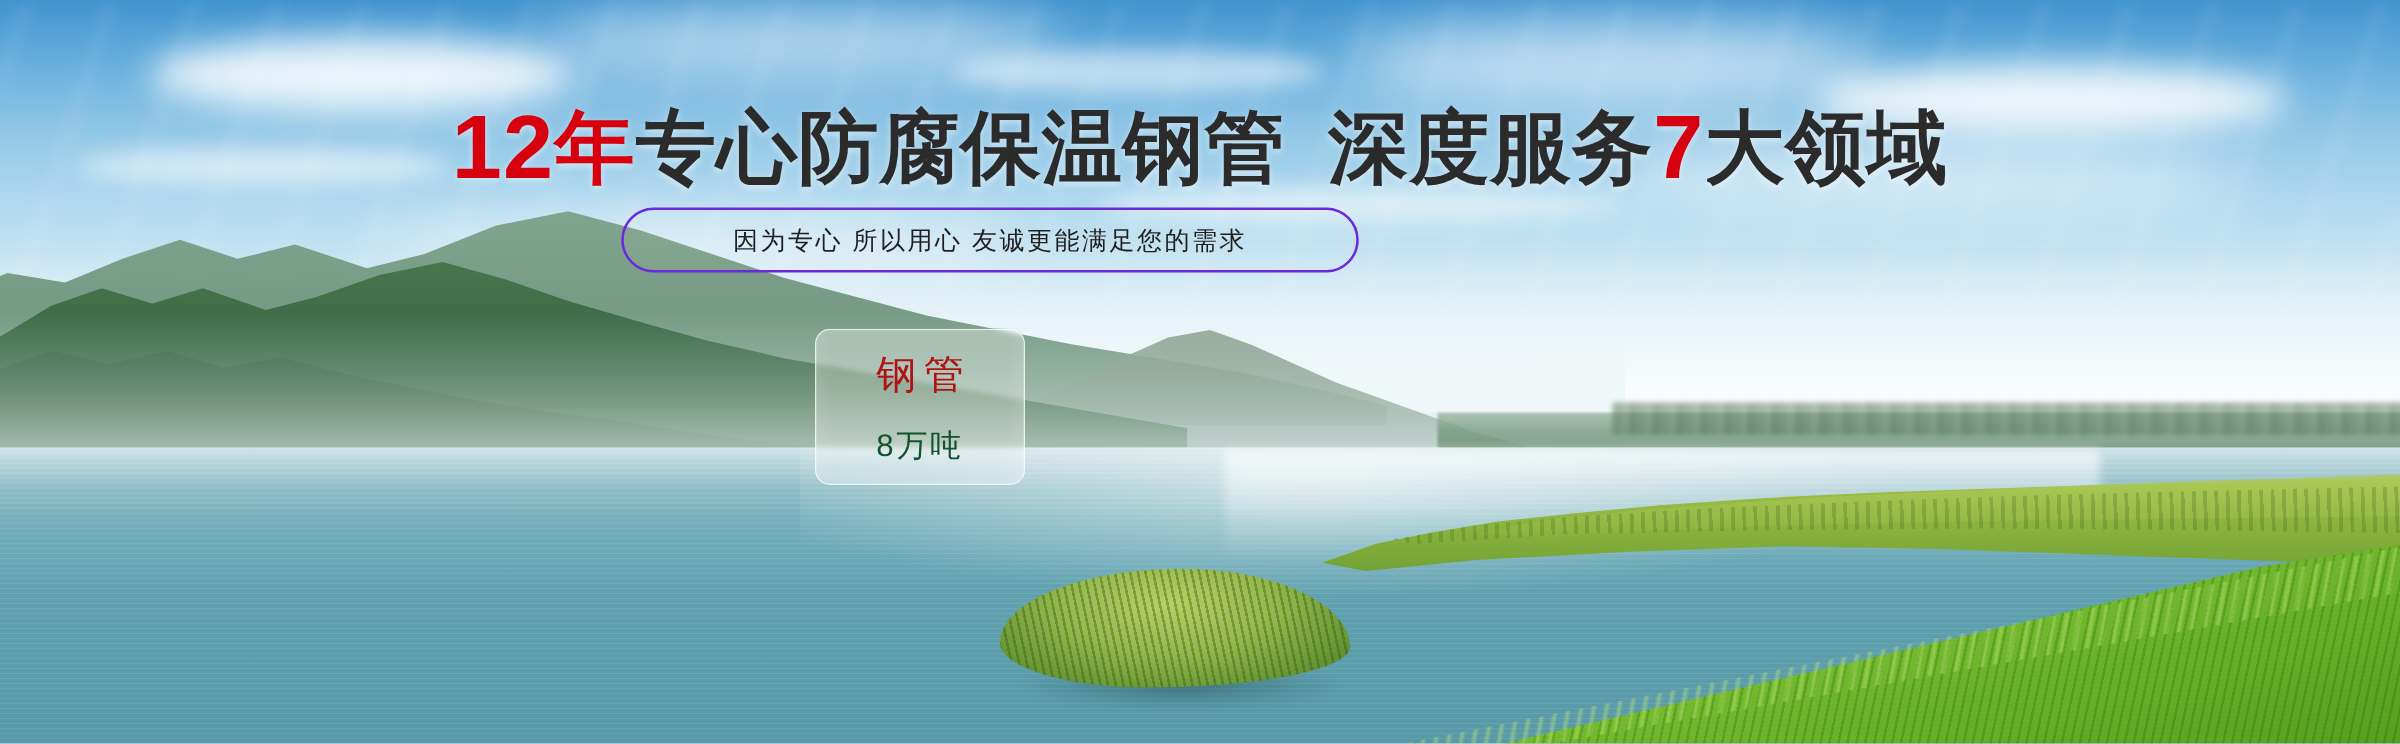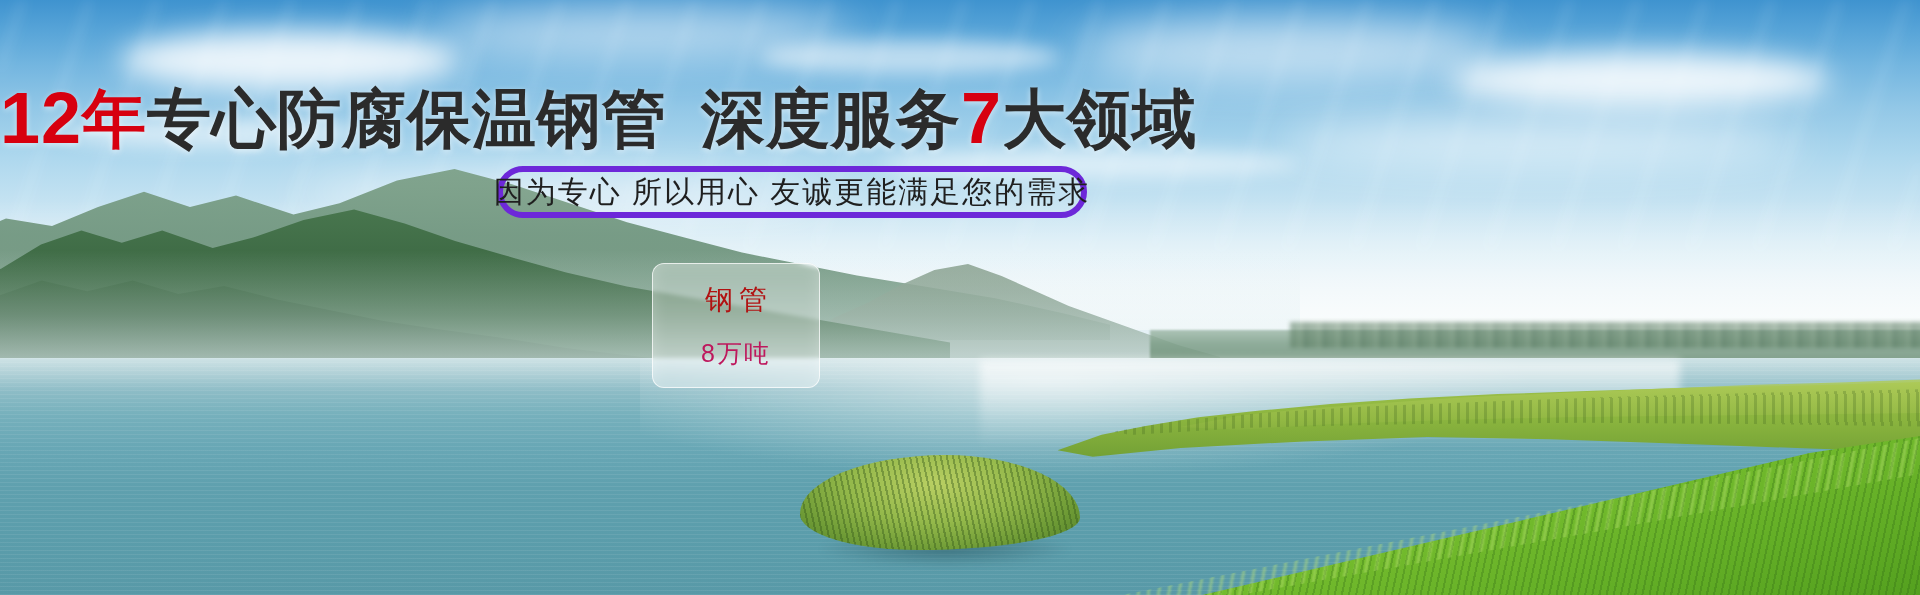--- a/index.html
+++ b/index.html
@@ -174,6 +174,7 @@
   
   .headline{
     position:absolute;top:82px;left:0;width:1920px;
+    text-align:center;
     font-size:64px;
     font-weight:bold;
     letter-spacing:1px;

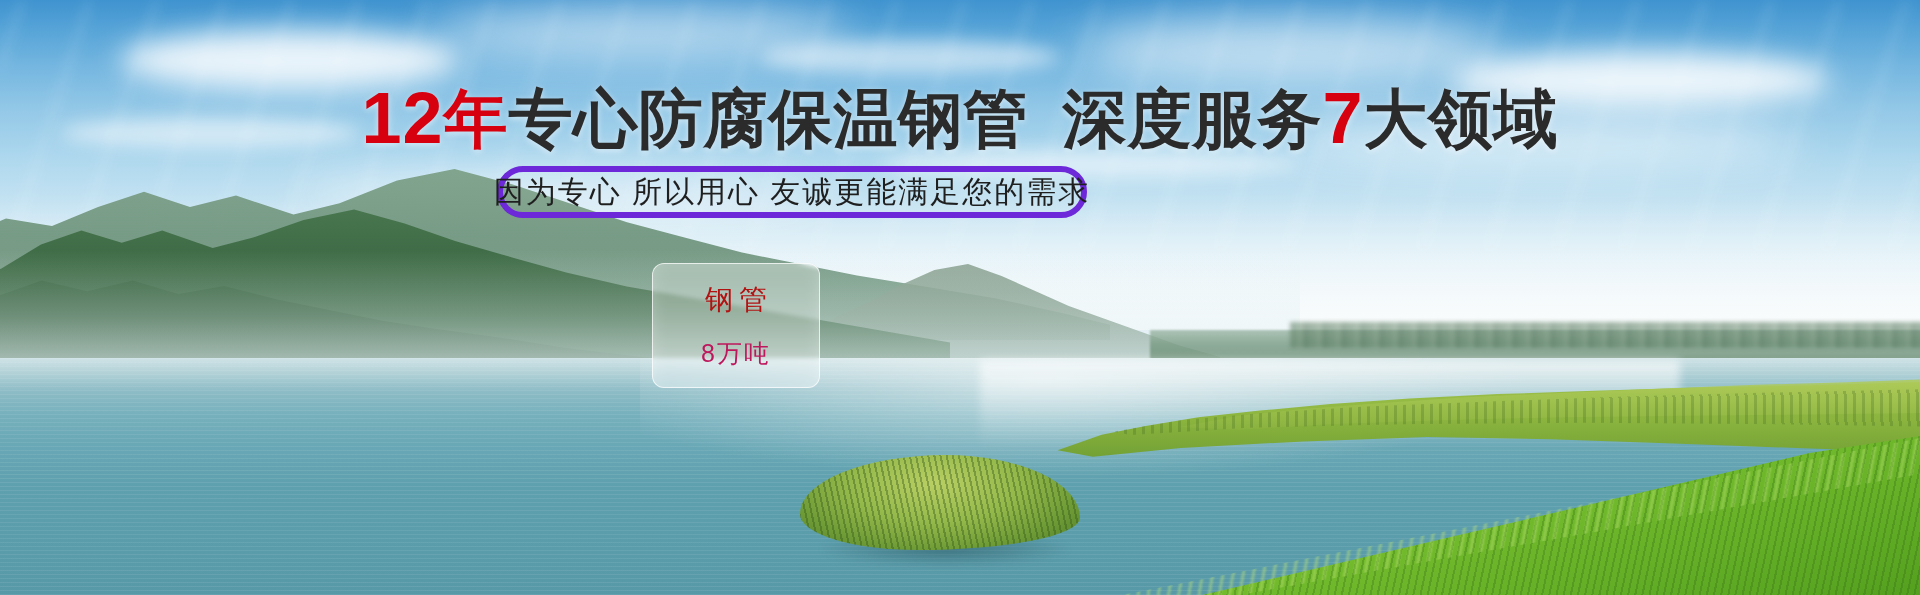--- a/index.html
+++ b/index.html
@@ -192,11 +192,11 @@
     position:absolute;
     left:497px;top:166px;
     width:590px;height:52px;
-    border:6px solid #6d28d9;
+    border:2px solid #6d28d9;
     border-radius:26px;
     display:flex;align-items:center;justify-content:center;
     color:#1f1f1f;
-    font-size:30px;
+    font-size:20px;
     letter-spacing:2px;
     white-space:nowrap;
     background:rgba(255,255,255,.04);

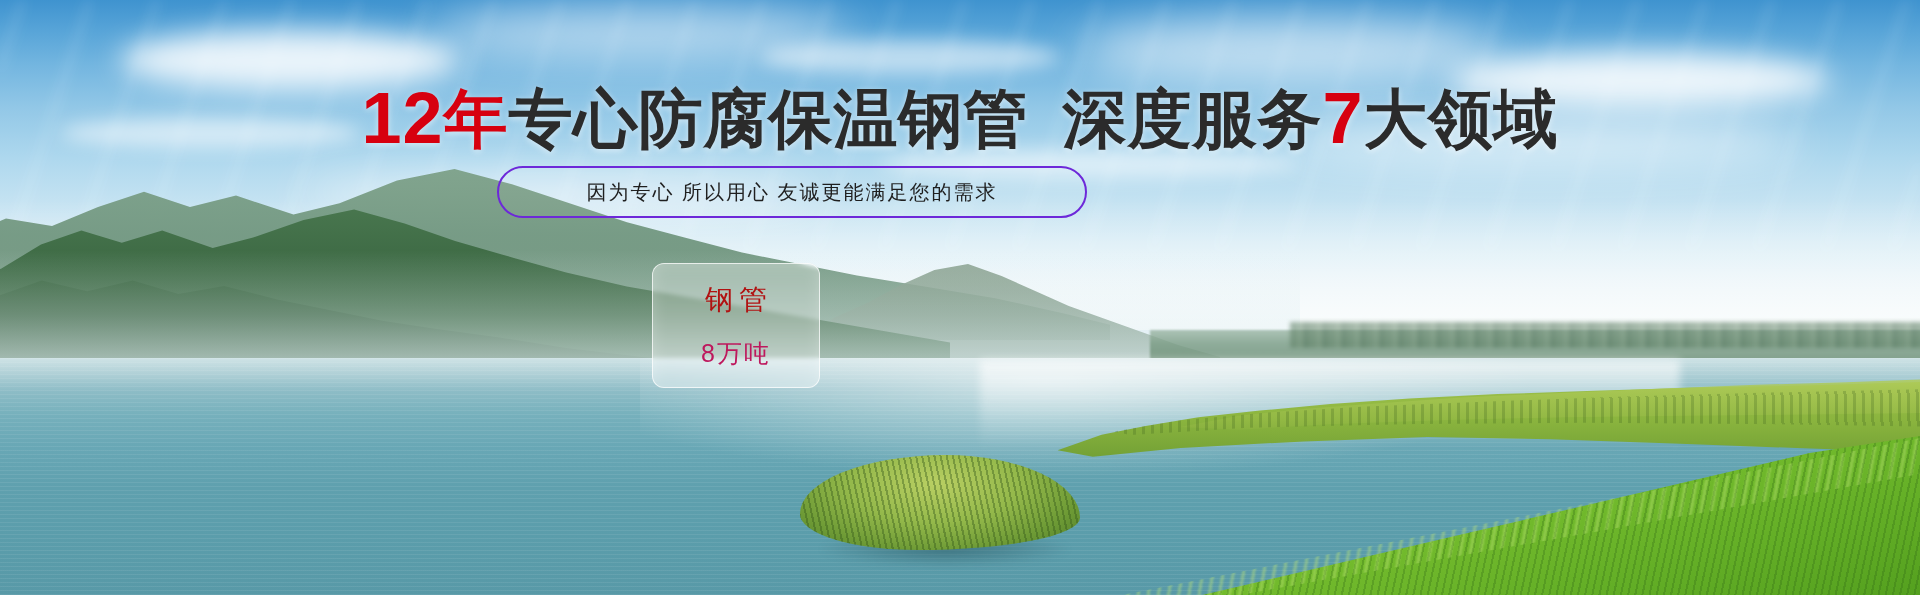--- a/index.html
+++ b/index.html
@@ -221,7 +221,7 @@
   }
   .card-title{
     color:#b11212;
-    font-size:28px;
+    font-size:32px;
     letter-spacing:6px;
     text-indent:6px;
     font-weight:500;

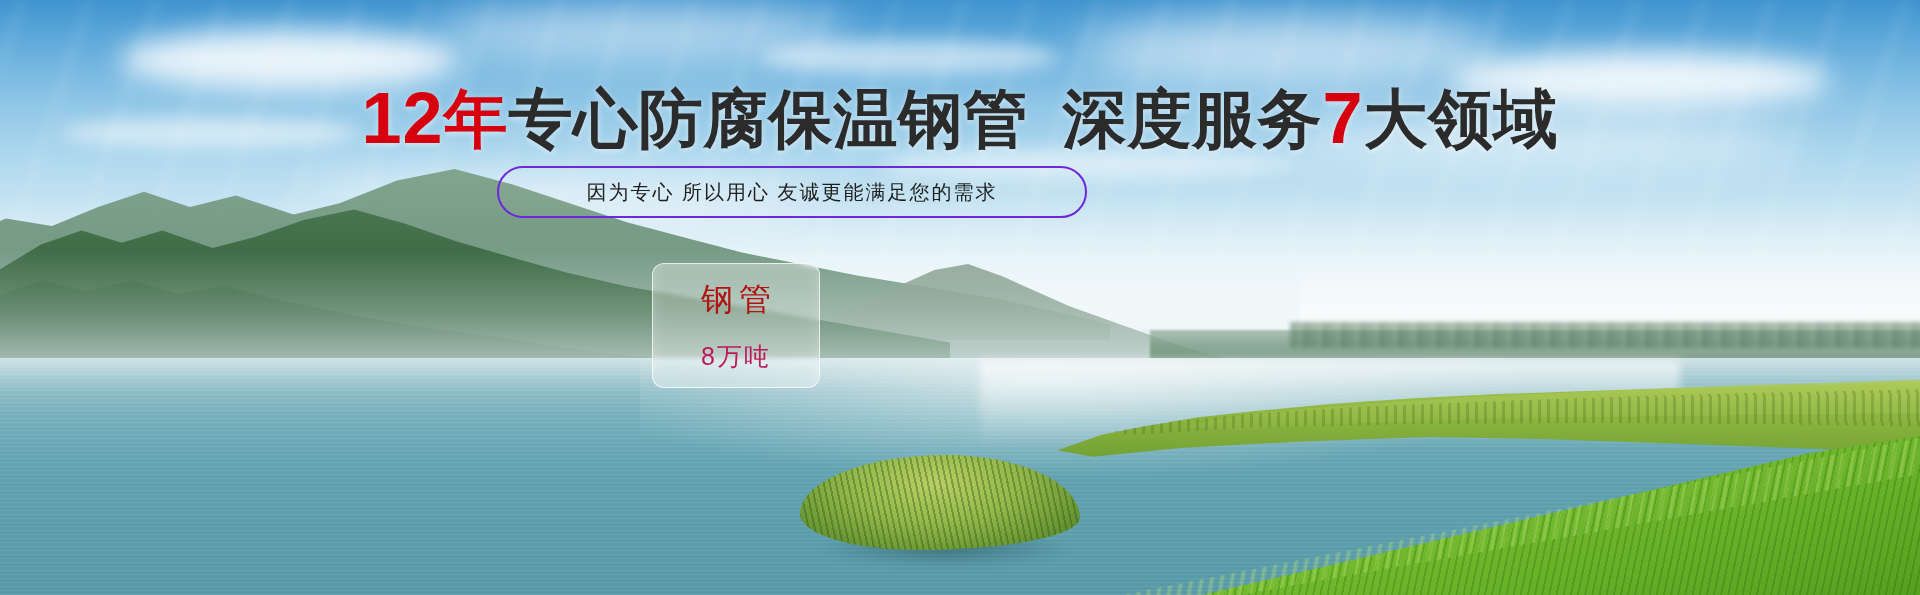--- a/index.html
+++ b/index.html
@@ -227,7 +227,7 @@
     font-weight:500;
   }
   .card-value{
-    color:#be185d;
+    color:#14532d;
     font-size:25px;
     letter-spacing:2px;
     font-weight:500;

